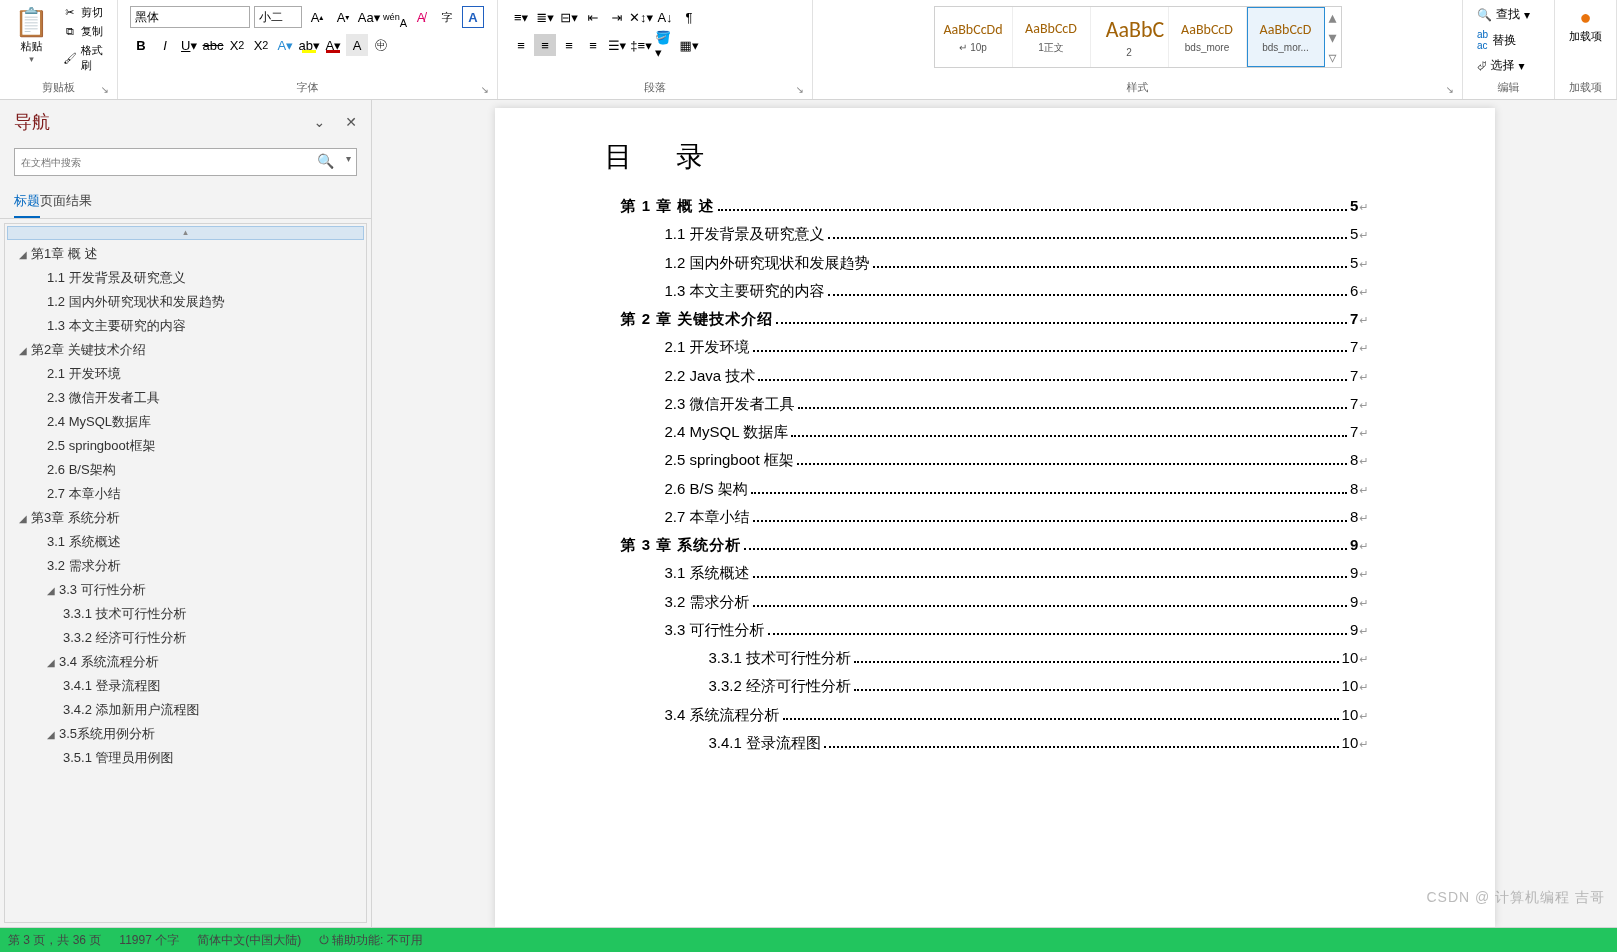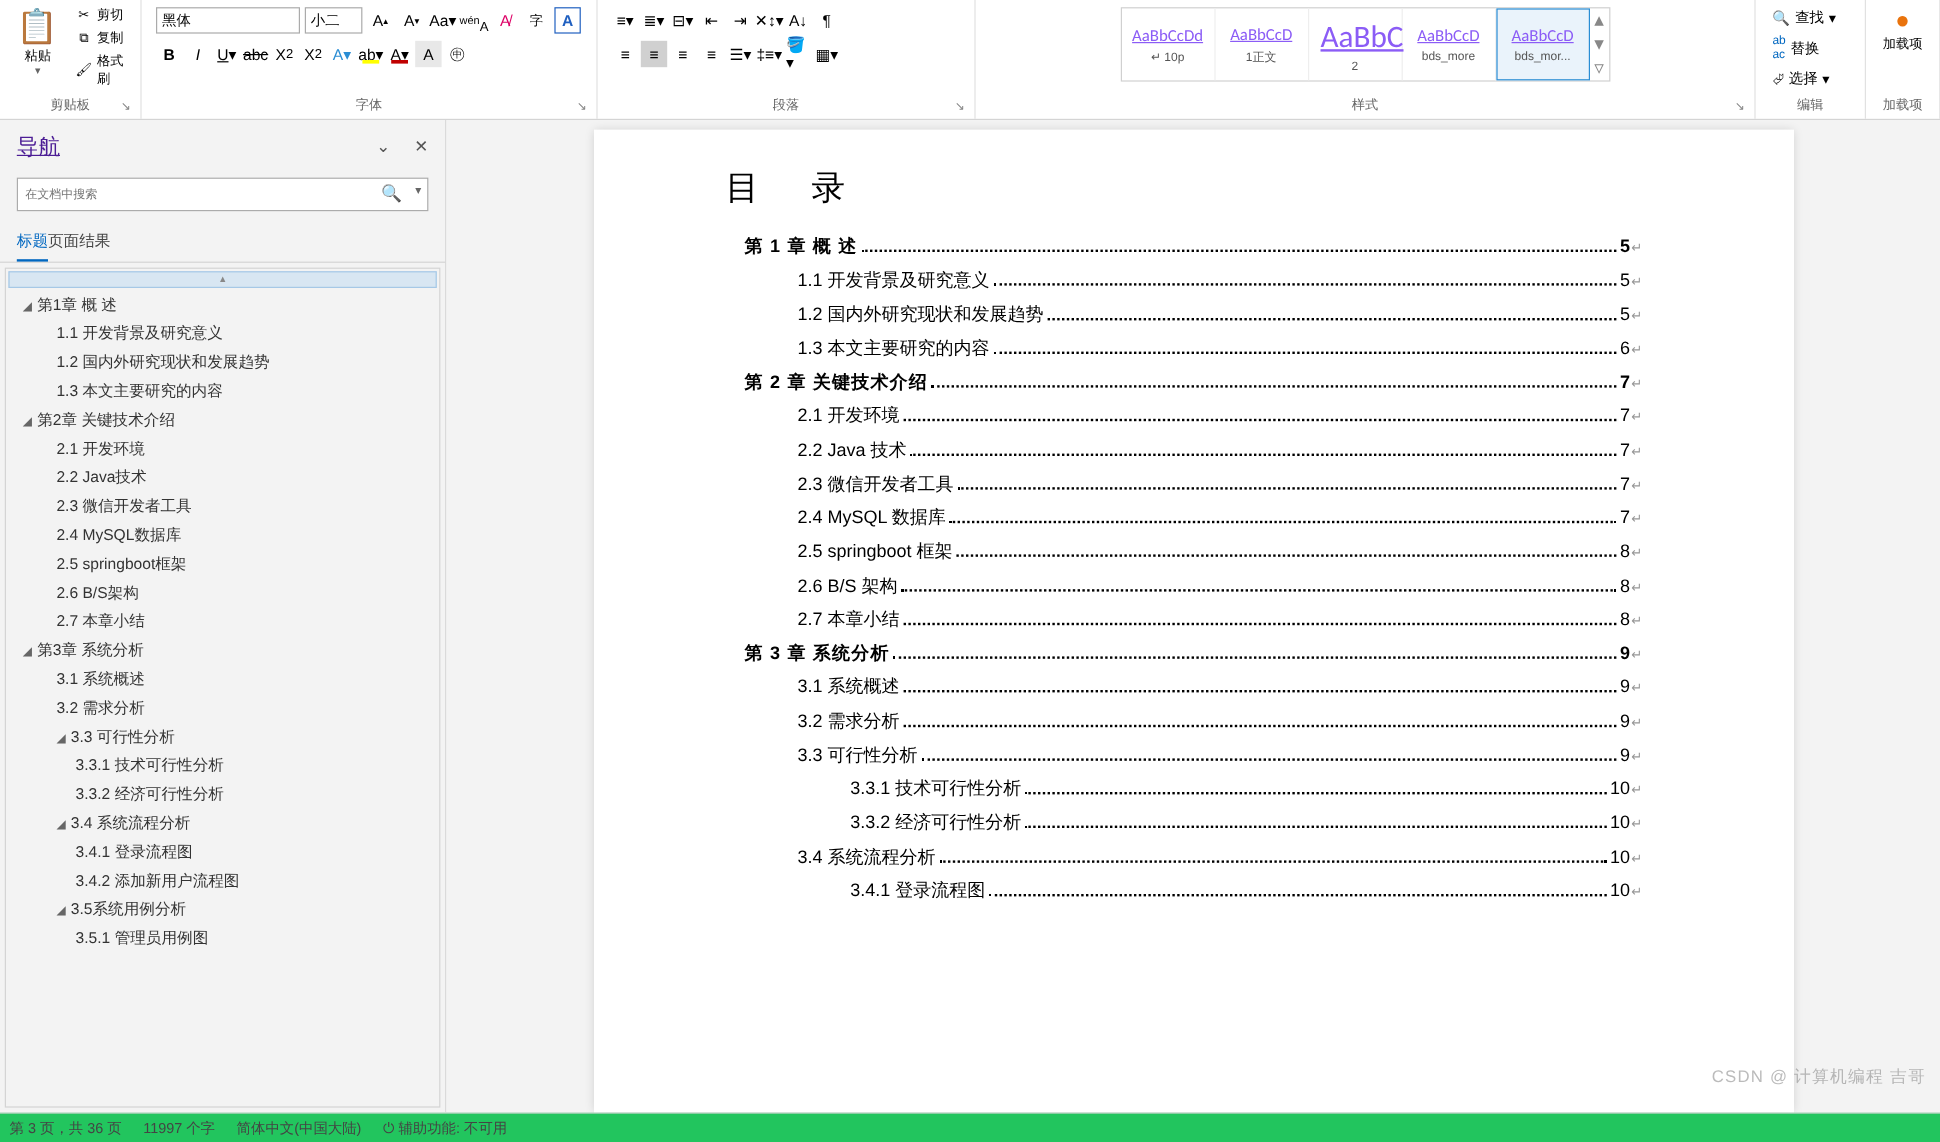--- a/index.html
+++ b/index.html
@@ -34,7 +34,7 @@
 .styles-gallery { display: flex; border: 1px solid #d0d0d0; }
 .style-item { width: 78px; height: 60px; border-right: 1px solid #eee; display: flex; flex-direction: column; align-items: center; justify-content: center; font-size: 11px; cursor: pointer; }
 .style-item.sel { border: 1px solid #2a8dd4; background: #eaf3fb; }
-.style-item .preview { font-size: 14px; color: #8b5cf6; font-family: Calibri, sans-serif; text-decoration: underline; }
+.style-item .preview { font-size: 14px; color: #a16207; font-family: Calibri, sans-serif; }
 .style-item .preview.big { font-size: 26px; margin-left: 12px; }
 .style-item .name { font-size: 10px; color: #555; margin-top: 4px; }
 .gallery-more { width: 16px; display: flex; flex-direction: column; justify-content: space-around; align-items: center; color: #888; cursor: pointer; }

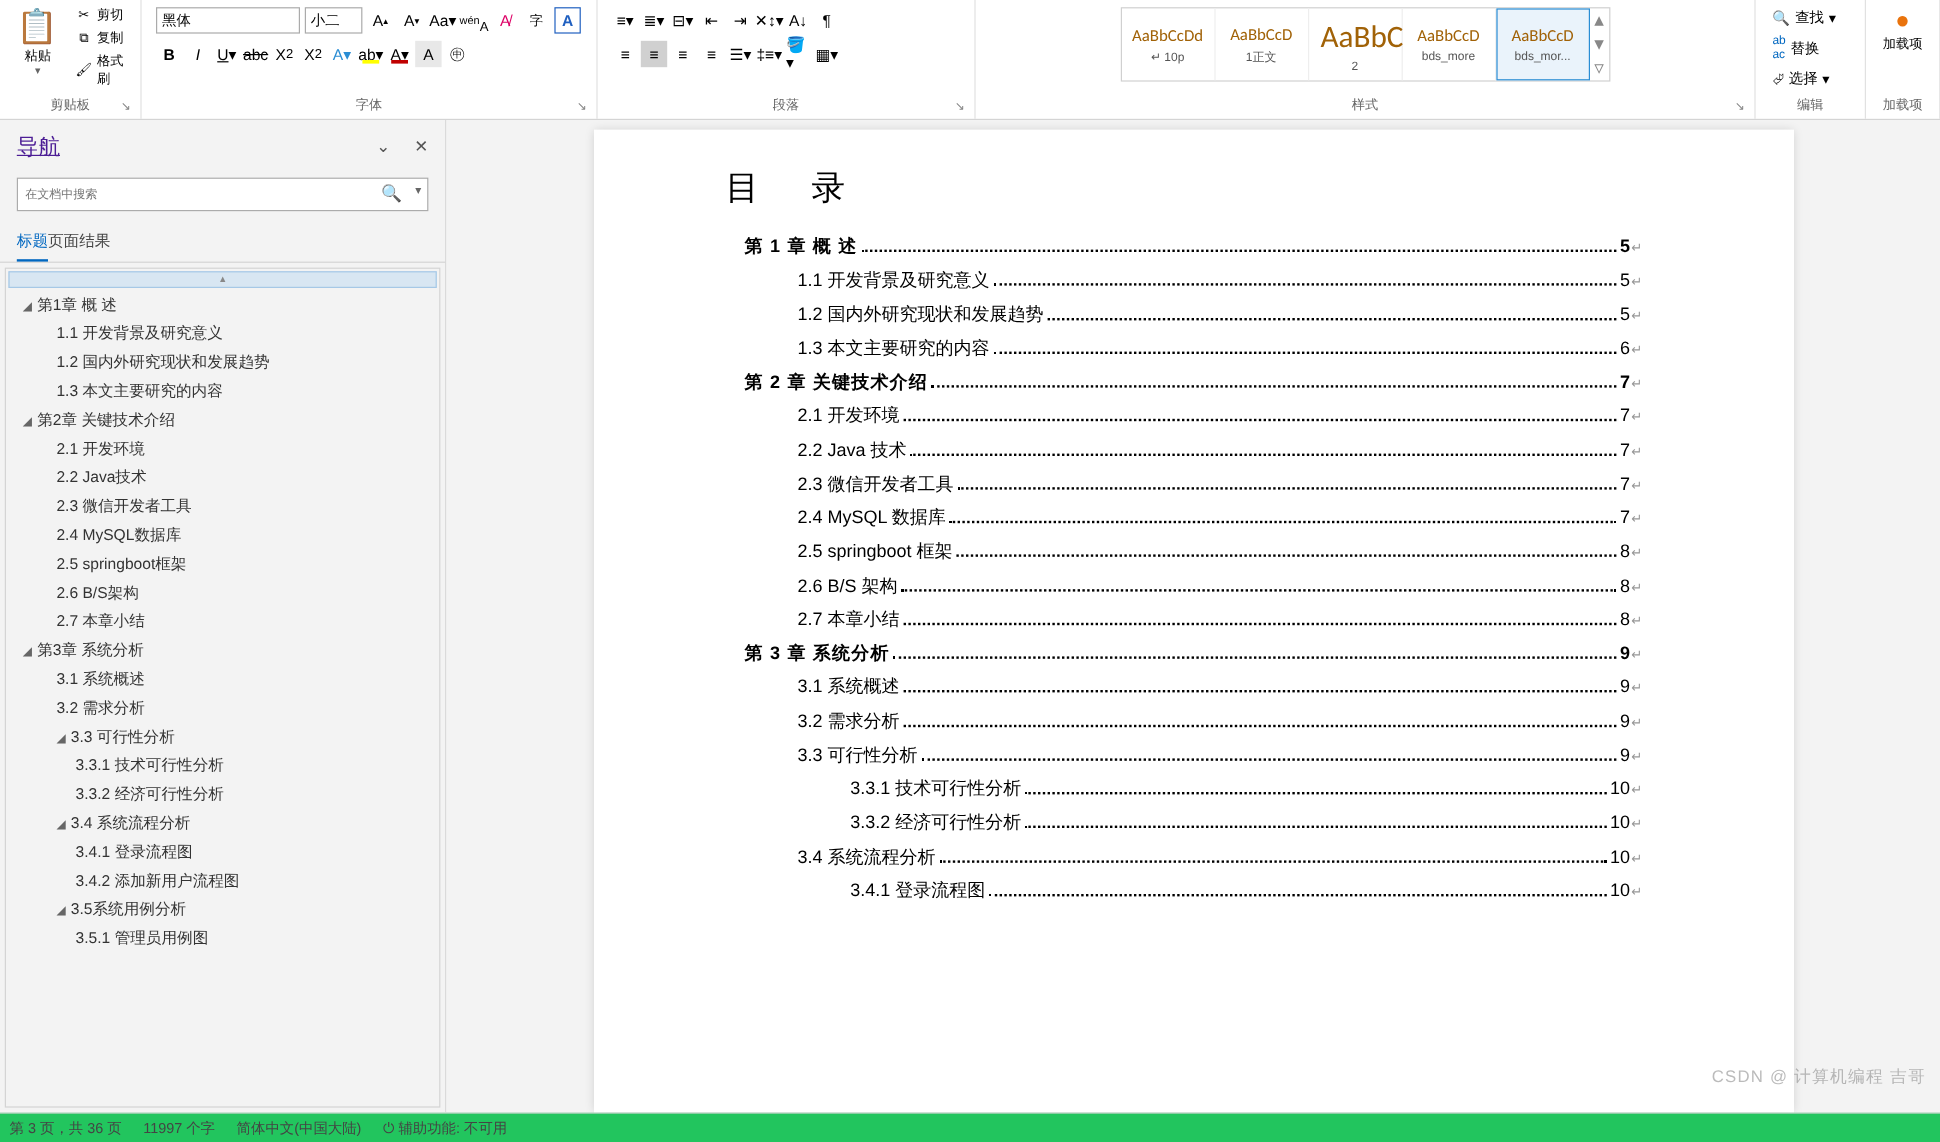--- a/index.html
+++ b/index.html
@@ -35,7 +35,7 @@
 .style-item { width: 78px; height: 60px; border-right: 1px solid #eee; display: flex; flex-direction: column; align-items: center; justify-content: center; font-size: 11px; cursor: pointer; }
 .style-item.sel { border: 1px solid #2a8dd4; background: #eaf3fb; }
 .style-item .preview { font-size: 14px; color: #a16207; font-family: Calibri, sans-serif; }
-.style-item .preview.big { font-size: 26px; margin-left: 12px; }
+.style-item .preview.big { font-size: 22px; margin-left: 12px; }
 .style-item .name { font-size: 10px; color: #555; margin-top: 4px; }
 .gallery-more { width: 16px; display: flex; flex-direction: column; justify-content: space-around; align-items: center; color: #888; cursor: pointer; }
 

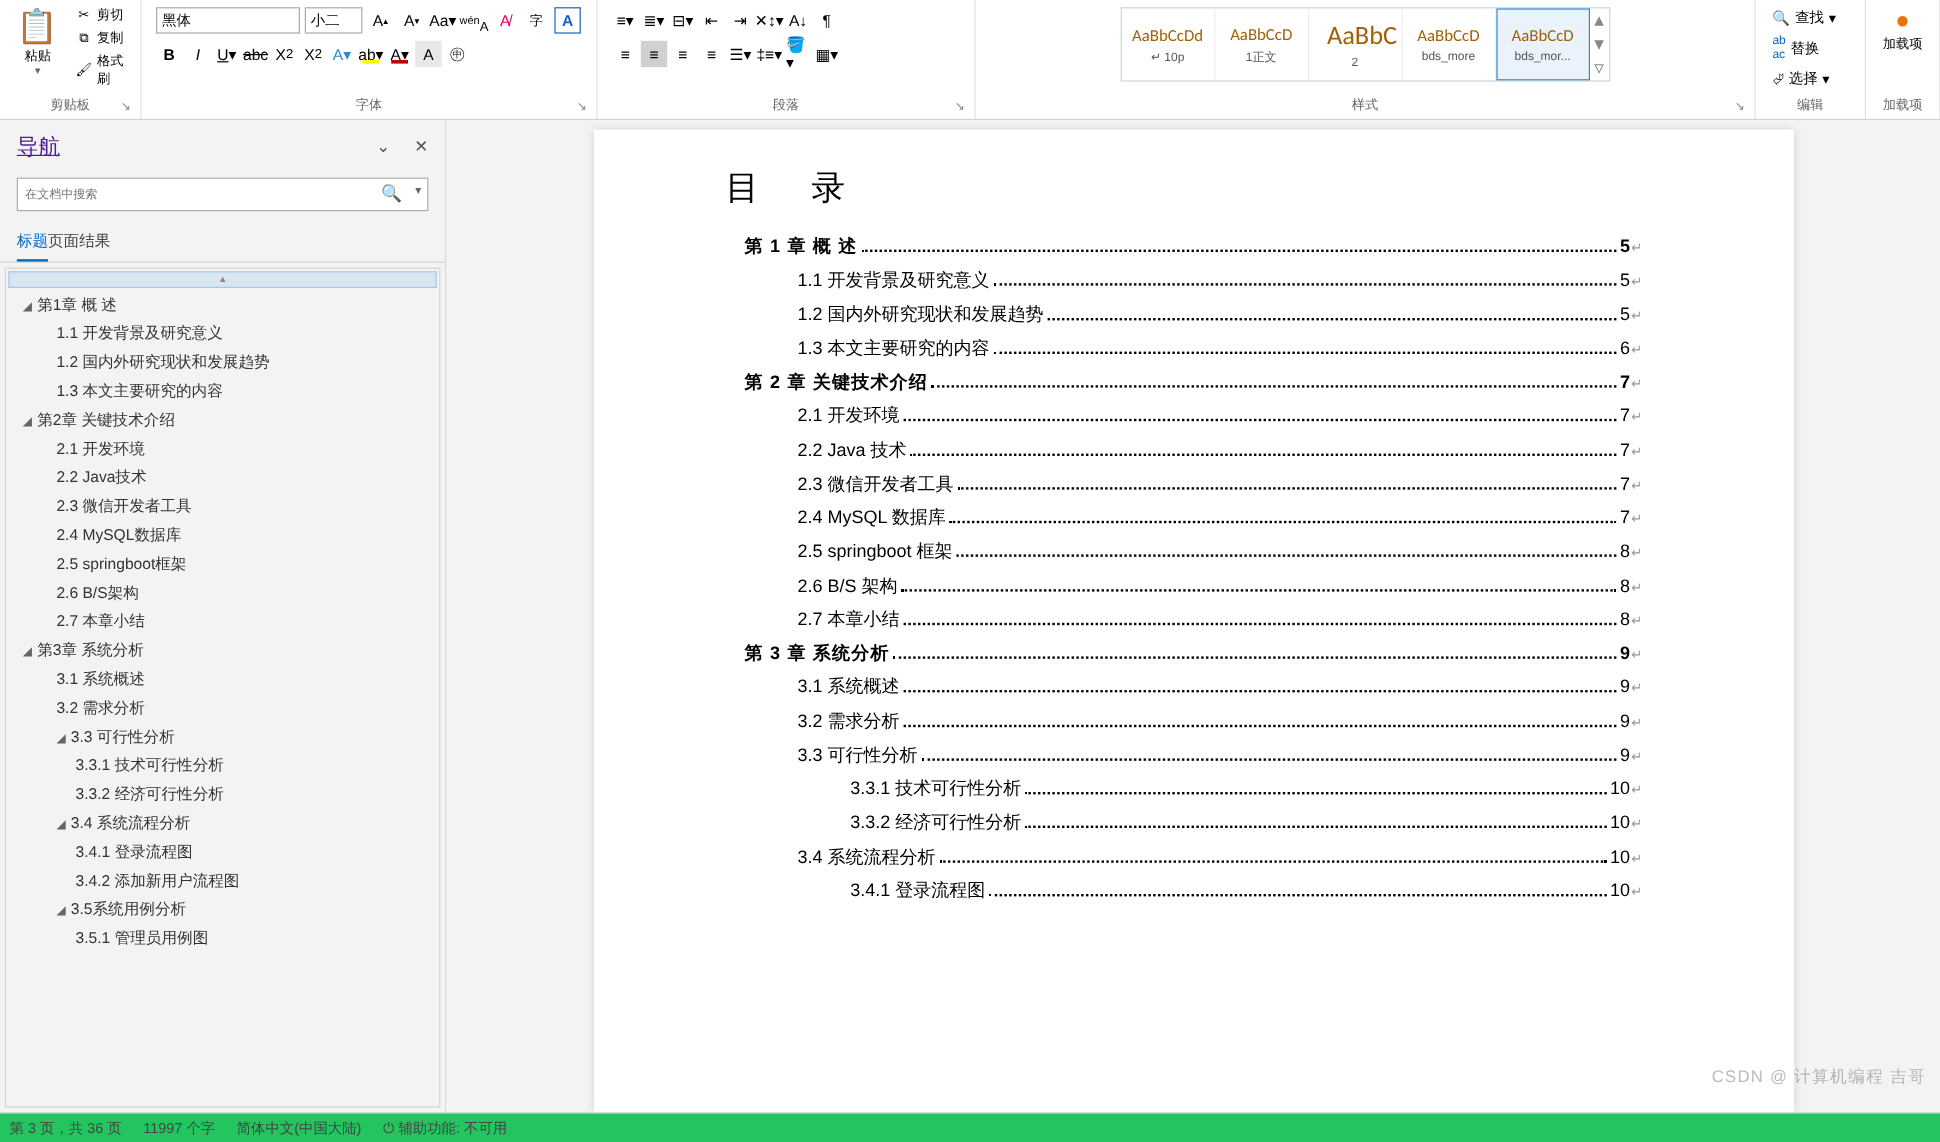--- a/index.html
+++ b/index.html
@@ -48,7 +48,7 @@
 
 .nav-pane { width: 372px; background: #f3f3f3; border-right: 1px solid #d4d4d4; display: flex; flex-direction: column; }
 .nav-header { display: flex; align-items: center; justify-content: space-between; padding: 10px 14px 4px; }
-.nav-title { font-size: 18px; color: #4c1d95; text-decoration: underline; }
+.nav-title { font-size: 18px; color: #7f1d1d; }
 .nav-ctrl { display: flex; gap: 20px; color: #555; cursor: pointer; font-size: 14px; }
 .nav-search { margin: 10px 14px; position: relative; }
 .nav-search input { width: 100%; height: 28px; border: 1px solid #ababab; padding: 2px 50px 2px 6px; font-size: 10px; }

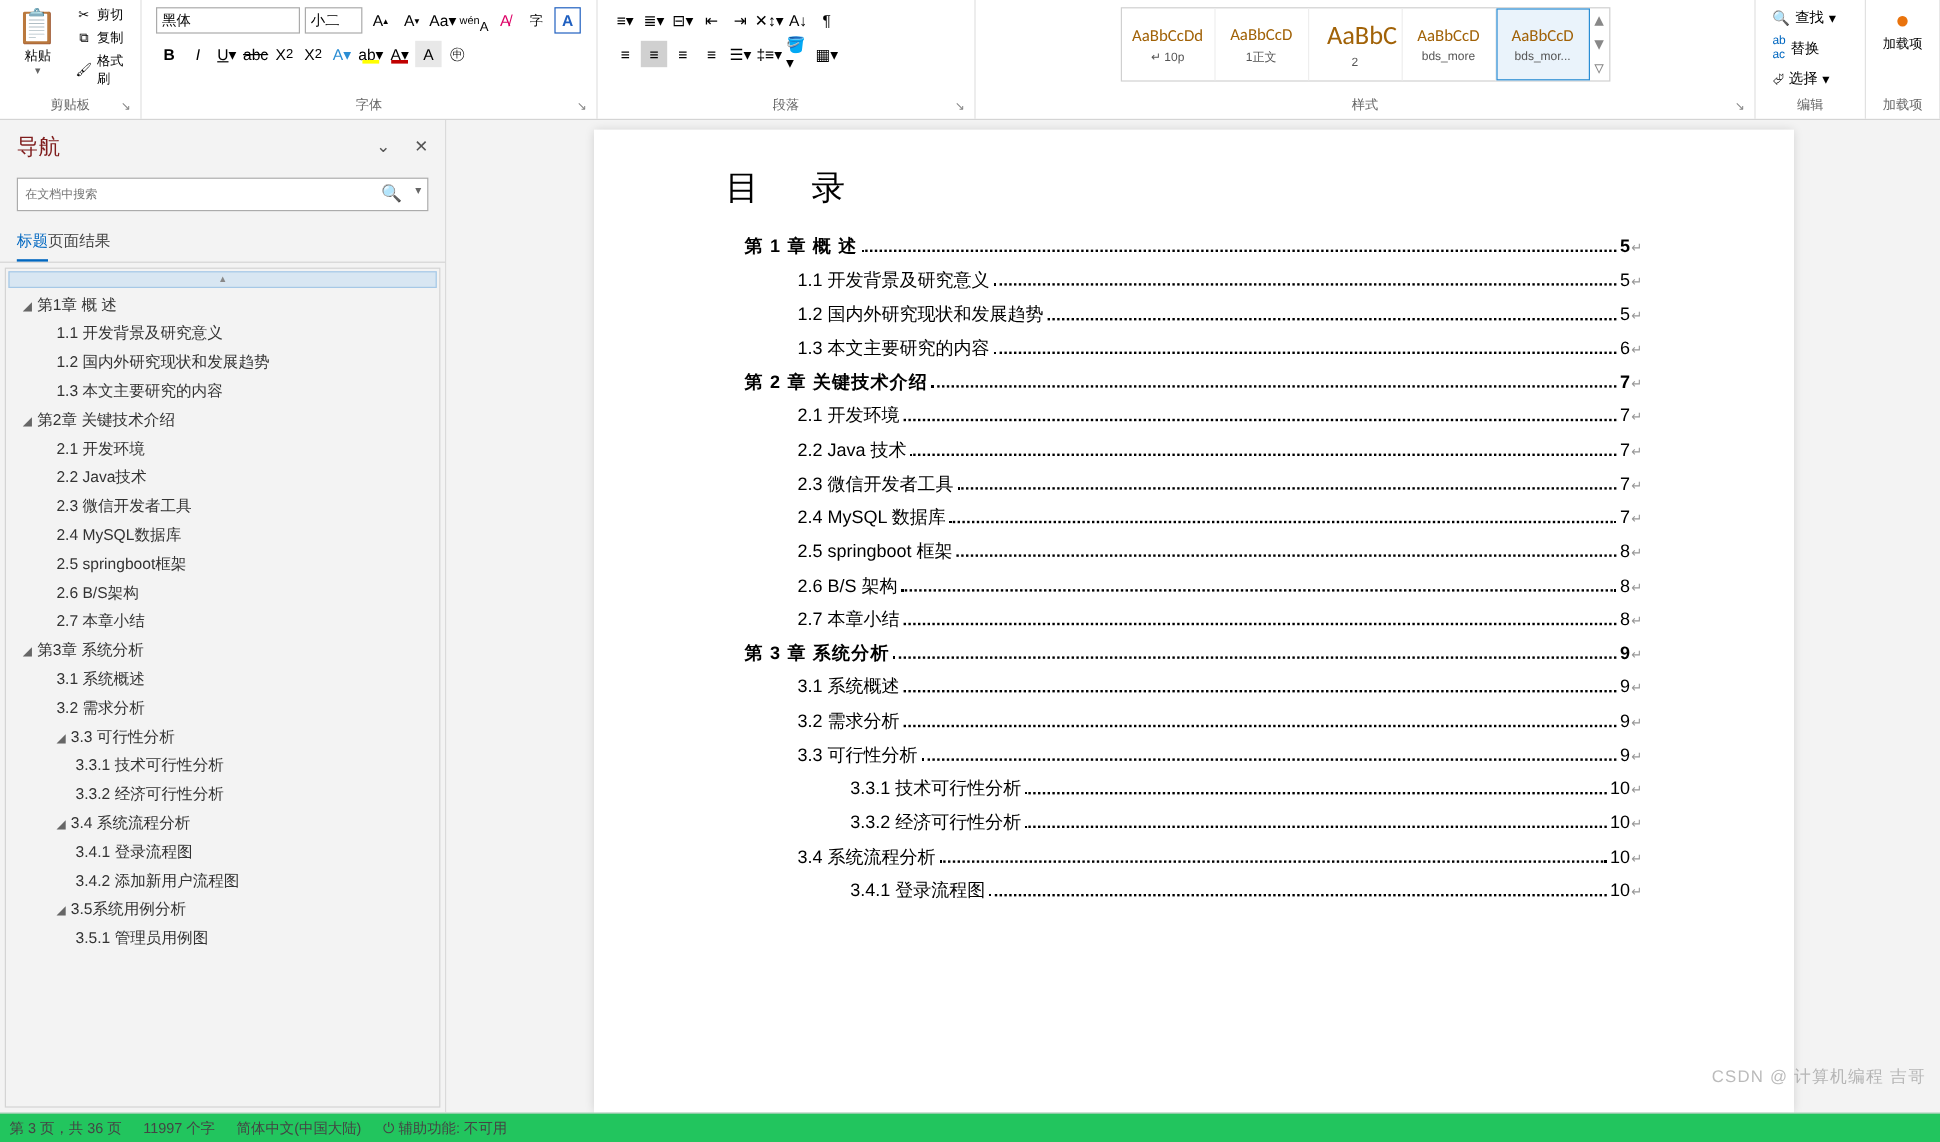--- a/index.html
+++ b/index.html
@@ -269,7 +269,6 @@
           <div class="tree-item l2"><span>1.3 本文主要研究的内容</span></div>
           <div class="tree-item l1"><span class="arrow">◢</span><span>第2章 关键技术介绍</span></div>
           <div class="tree-item l2"><span>2.1 开发环境</span></div>
-          <div class="tree-item l2"><span>2.2 Java技术</span></div>
           <div class="tree-item l2"><span>2.3 微信开发者工具</span></div>
           <div class="tree-item l2"><span>2.4 MySQL数据库</span></div>
           <div class="tree-item l2"><span>2.5 springboot框架</span></div>

